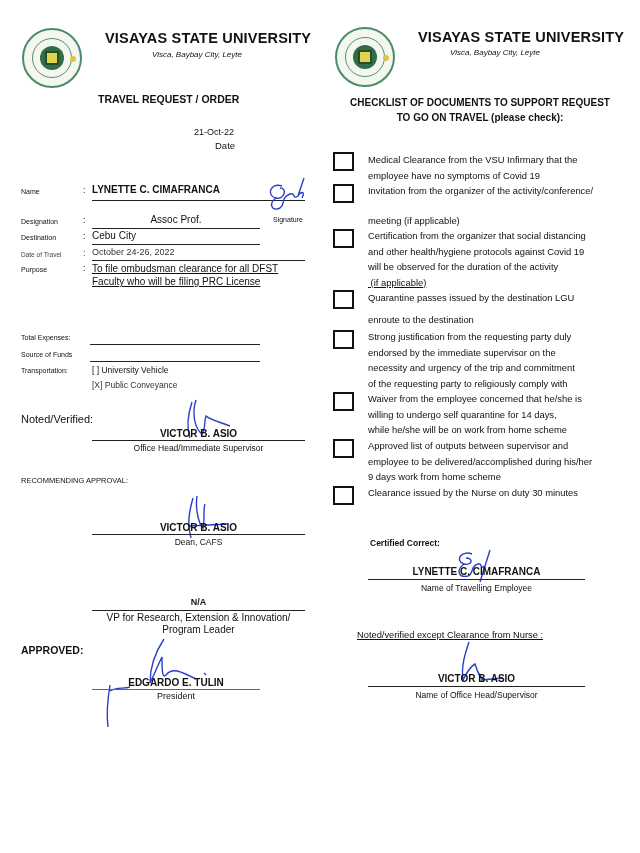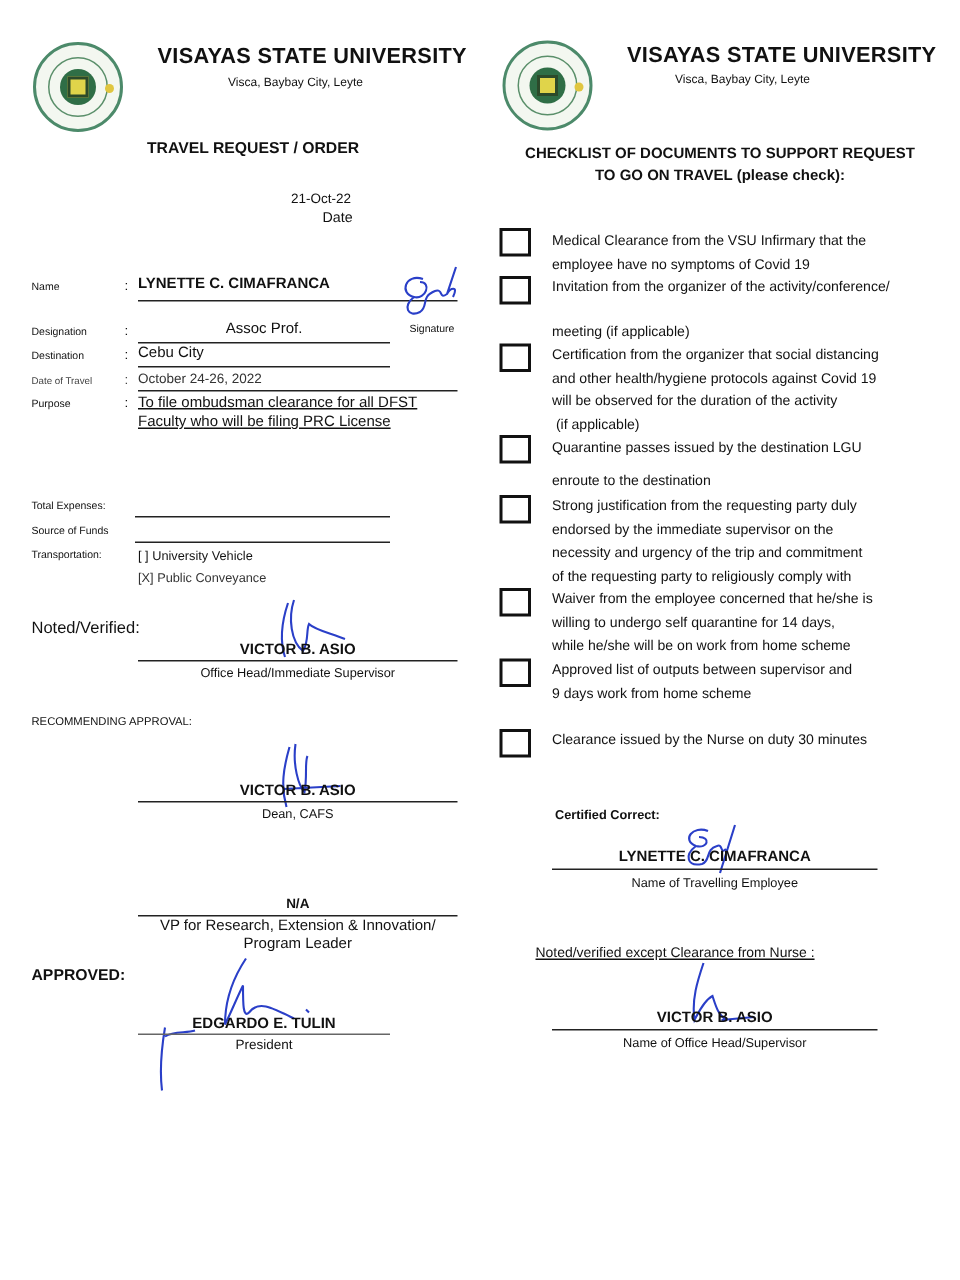--- a/index.html
+++ b/index.html
@@ -12,7 +12,7 @@
   .logo .sq { position: absolute; left: 21px; top: 21px; width: 14px; height: 14px; background: #e0d44a; border: 2px solid #2c4a2a; }
   .logo .dot { position: absolute; right: 4px; top: 26px; width: 6px; height: 6px; border-radius: 50%; background: #e0c640; }
   .uni { font-size: 14.5px; font-weight: bold; letter-spacing: 0.2px; }
-  .addr { font-size: 8px; }
+  .addr { font-size: 8px; font-style: italic; }
   .h2 { font-size: 10.5px; font-weight: bold; }
   .lbl { font-size: 7px; }
   .colon { font-size: 9px; }

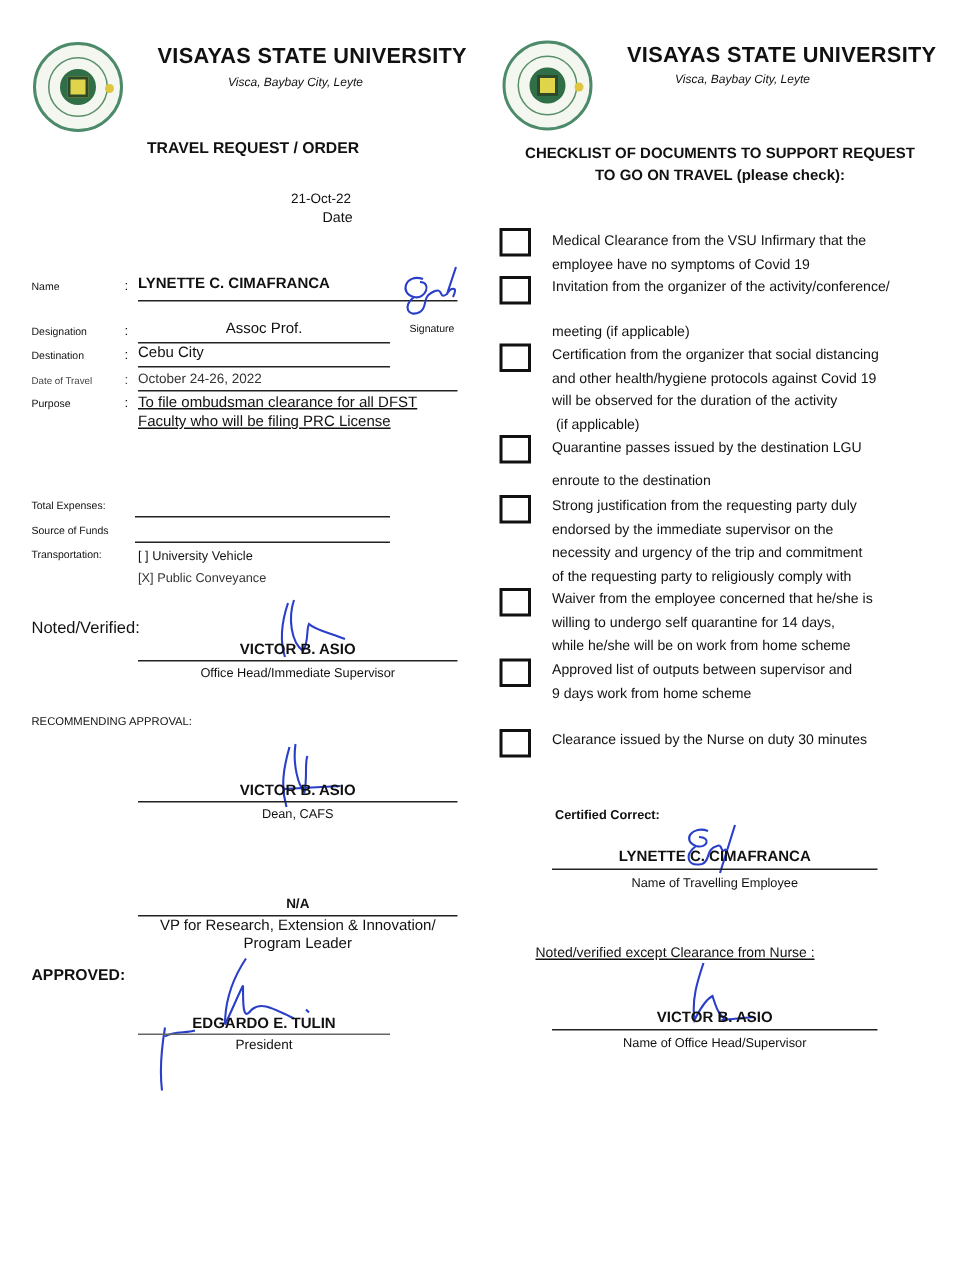--- a/index.html
+++ b/index.html
@@ -149,7 +149,7 @@
     <div>Certification from the organizer that social distancing</div>
     <div>and other health/hygiene protocols against Covid 19</div>
     <div>will be observed for the duration of the activity</div>
-    <div style="white-space:pre;"> (if applicable)</div>
+    <div style="white-space:pre;text-decoration:underline;"> (if applicable)</div>
   </div>
 
   <div class="abs cb" style="left:333px;top:290px;"></div>

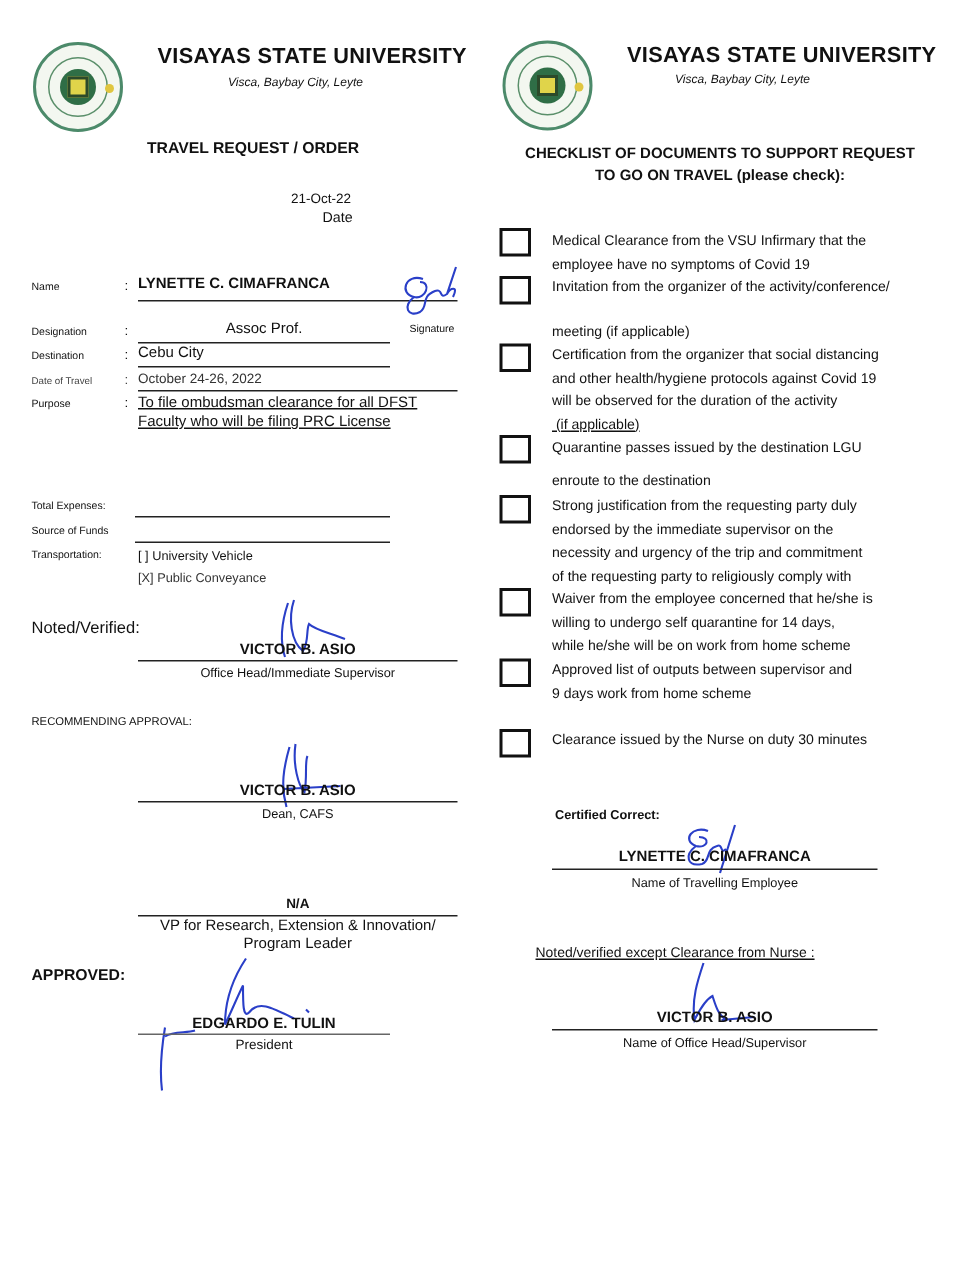--- a/index.html
+++ b/index.html
@@ -178,6 +178,7 @@
   <div class="abs cb" style="left:333px;top:439px;"></div>
   <div class="abs ck" style="left:357px;top:438px;">
     <div>Approved list of outputs between supervisor and</div>
+    <div>employee to be delivered/accomplished during his/her</div>
     <div>9 days work from home scheme</div>
   </div>
 

